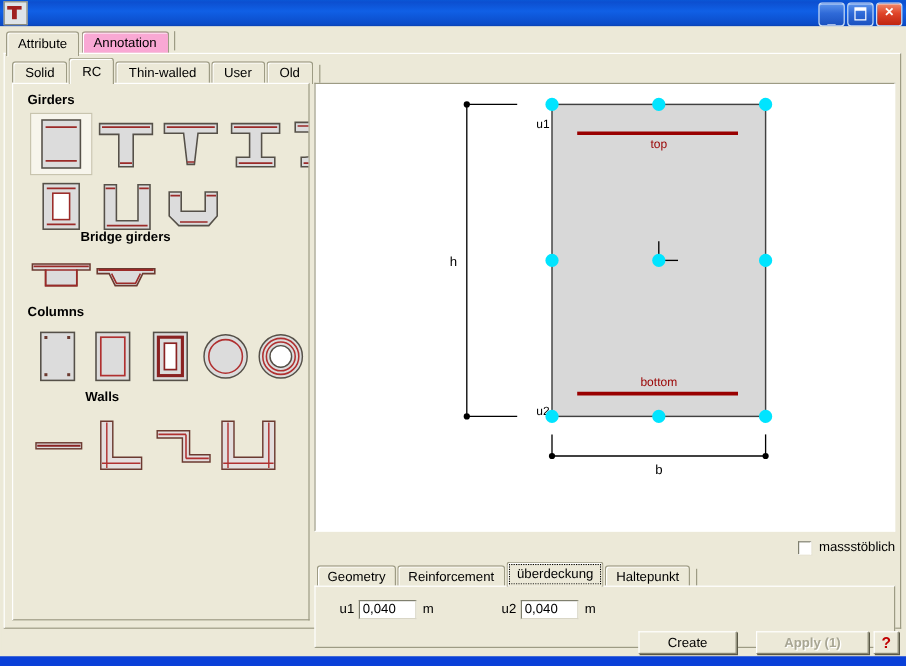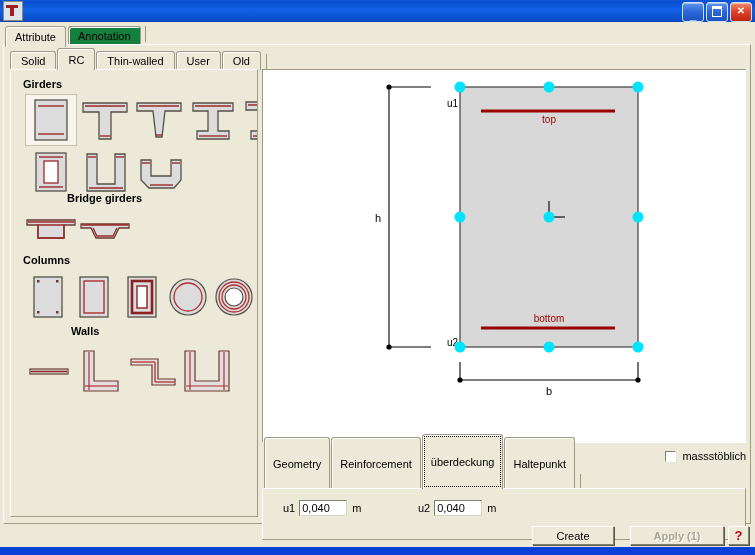--- a/index.html
+++ b/index.html
@@ -52,7 +52,7 @@
   .outer-tabs{position:absolute;left:4px;top:3px;height:19px;display:flex;align-items:flex-start;}
   .otab{
     height:18px;padding:0 9px;display:flex;align-items:center;
-    background:#15803d;border:1px solid #9d9b84;border-bottom:none;
+    background:#f9a8d4;border:1px solid #9d9b84;border-bottom:none;
     border-radius:3px 3px 0 0;margin-right:2px;font-size:11px;color:#000;
     box-shadow:inset 1px 1px 0 #fff;
   }

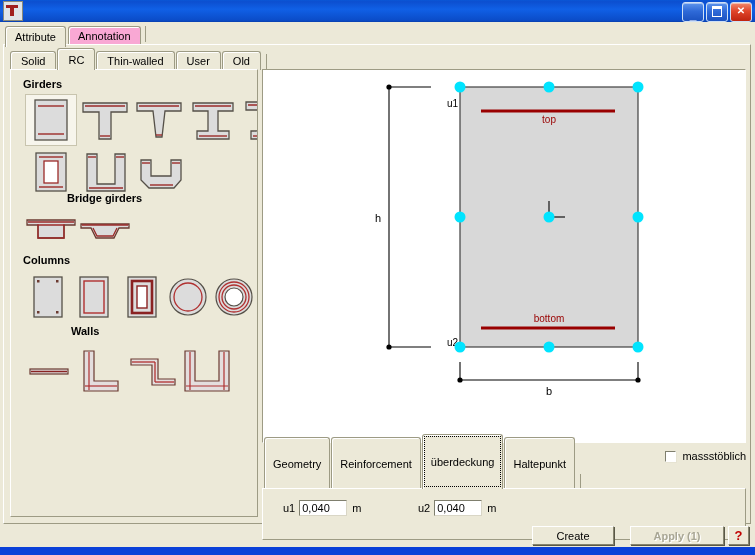--- a/index.html
+++ b/index.html
@@ -119,7 +119,7 @@
   
   .btabs{position:absolute;left:2px;top:400px;height:20px;display:flex;align-items:flex-end;}
   .btab{
-    height:17px;padding:17px 8px;display:flex;align-items:center;
+    height:17px;padding:0 8px;display:flex;align-items:center;
     background:#ece9d8;border:1px solid #9d9b84;border-bottom:none;
     border-radius:3px 3px 0 0;margin-right:1px;font-size:11px;
     box-shadow:inset 1px 1px 0 #fff;

